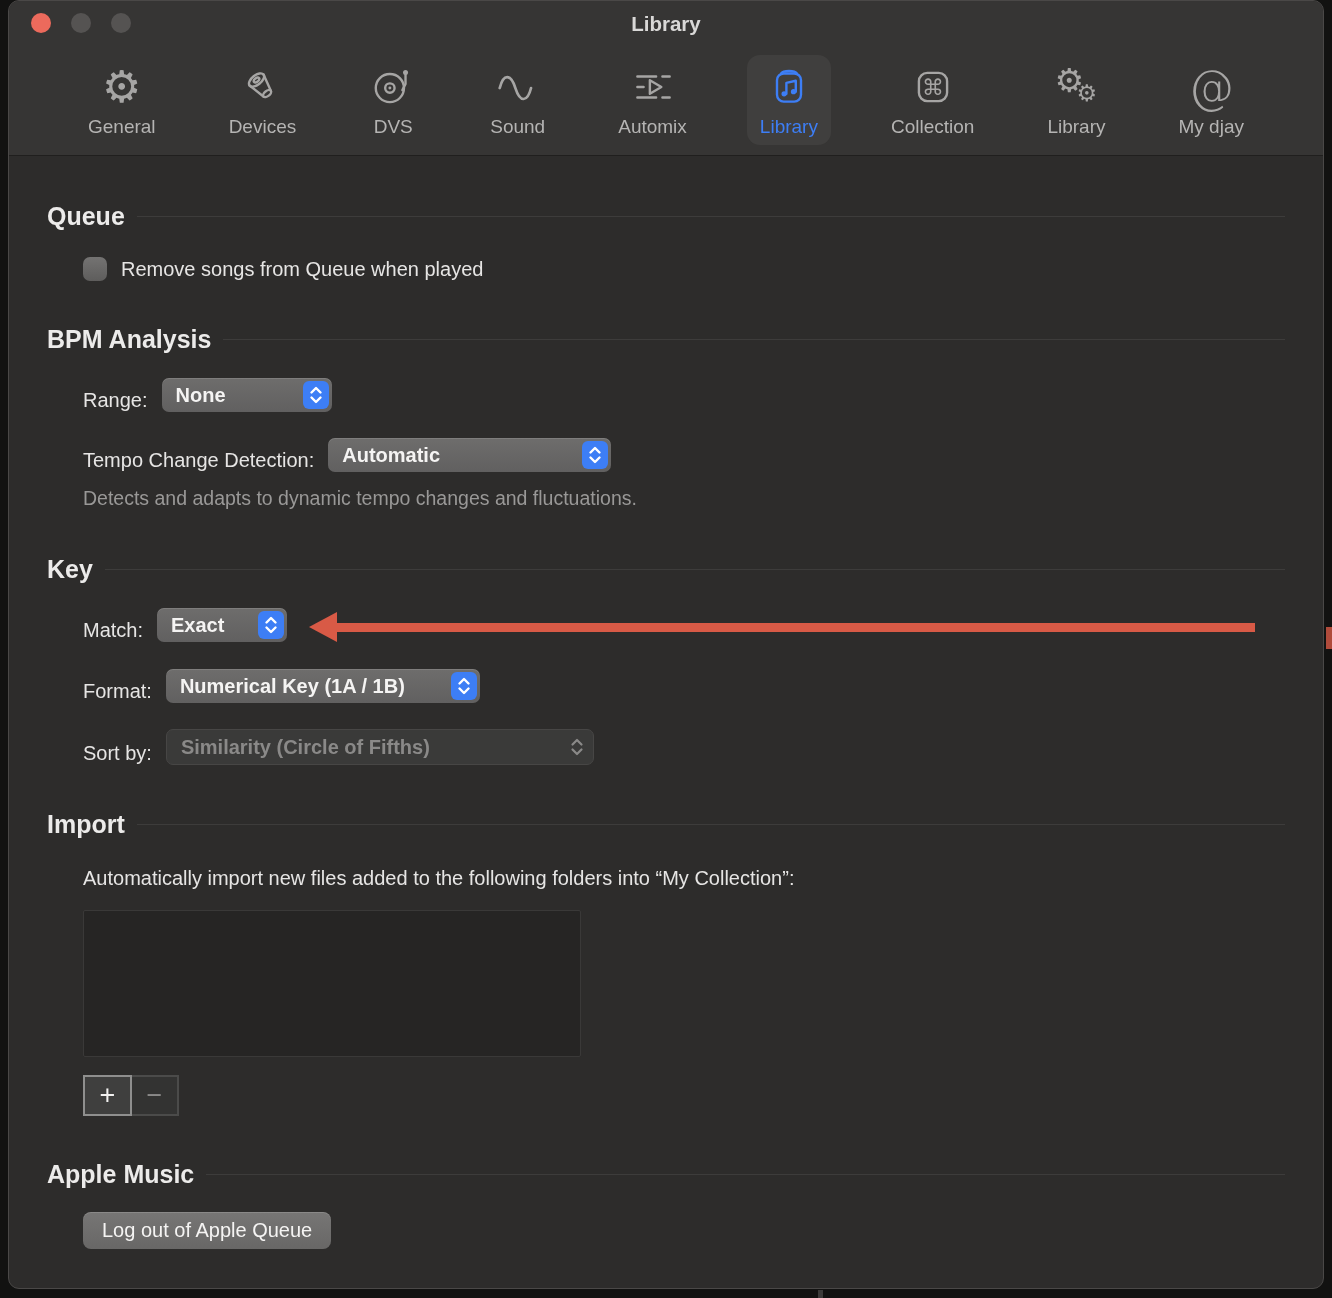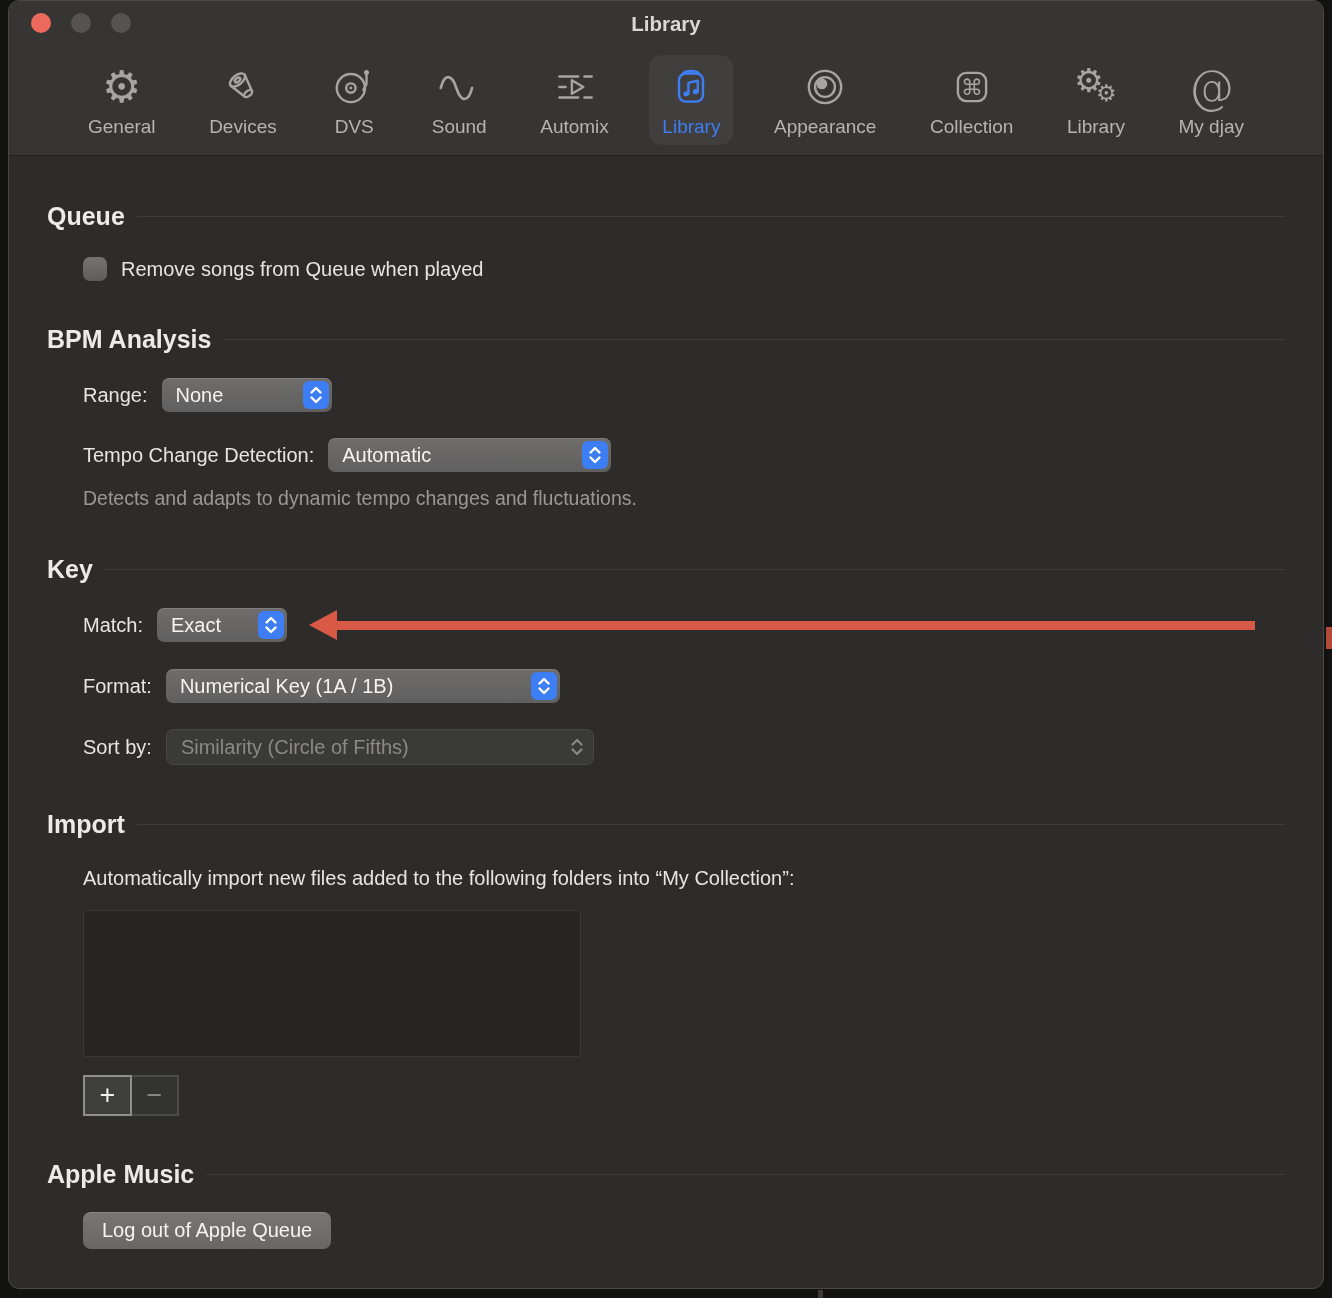--- a/index.html
+++ b/index.html
@@ -162,16 +162,6 @@
     <div class="tb-item">
       <div class="tb-icon">
         <svg width="48" height="48" viewBox="0 0 46 46">
-          <circle cx="23" cy="23" r="15.5"></circle>
-            <circle cx="23" cy="23" r="9.5"></circle>
-          <circle cx="20" cy="20" r="5.2" fill="#a6a5a4" stroke="none"></circle>
-          </svg>
-      </div>
-      <div class="tb-label">Appearance</div>
-    </div>
-    <div class="tb-item">
-      <div class="tb-icon">
-        <svg width="48" height="48" viewBox="0 0 46 46">
           <rect x="9.5" y="9.5" width="27" height="27" rx="8"></rect>
           <text x="23" y="31" text-anchor="middle" font-size="21" fill="#a6a5a4" stroke="none" font-family="DejaVu Sans, sans-serif">⌘</text>
           </svg>

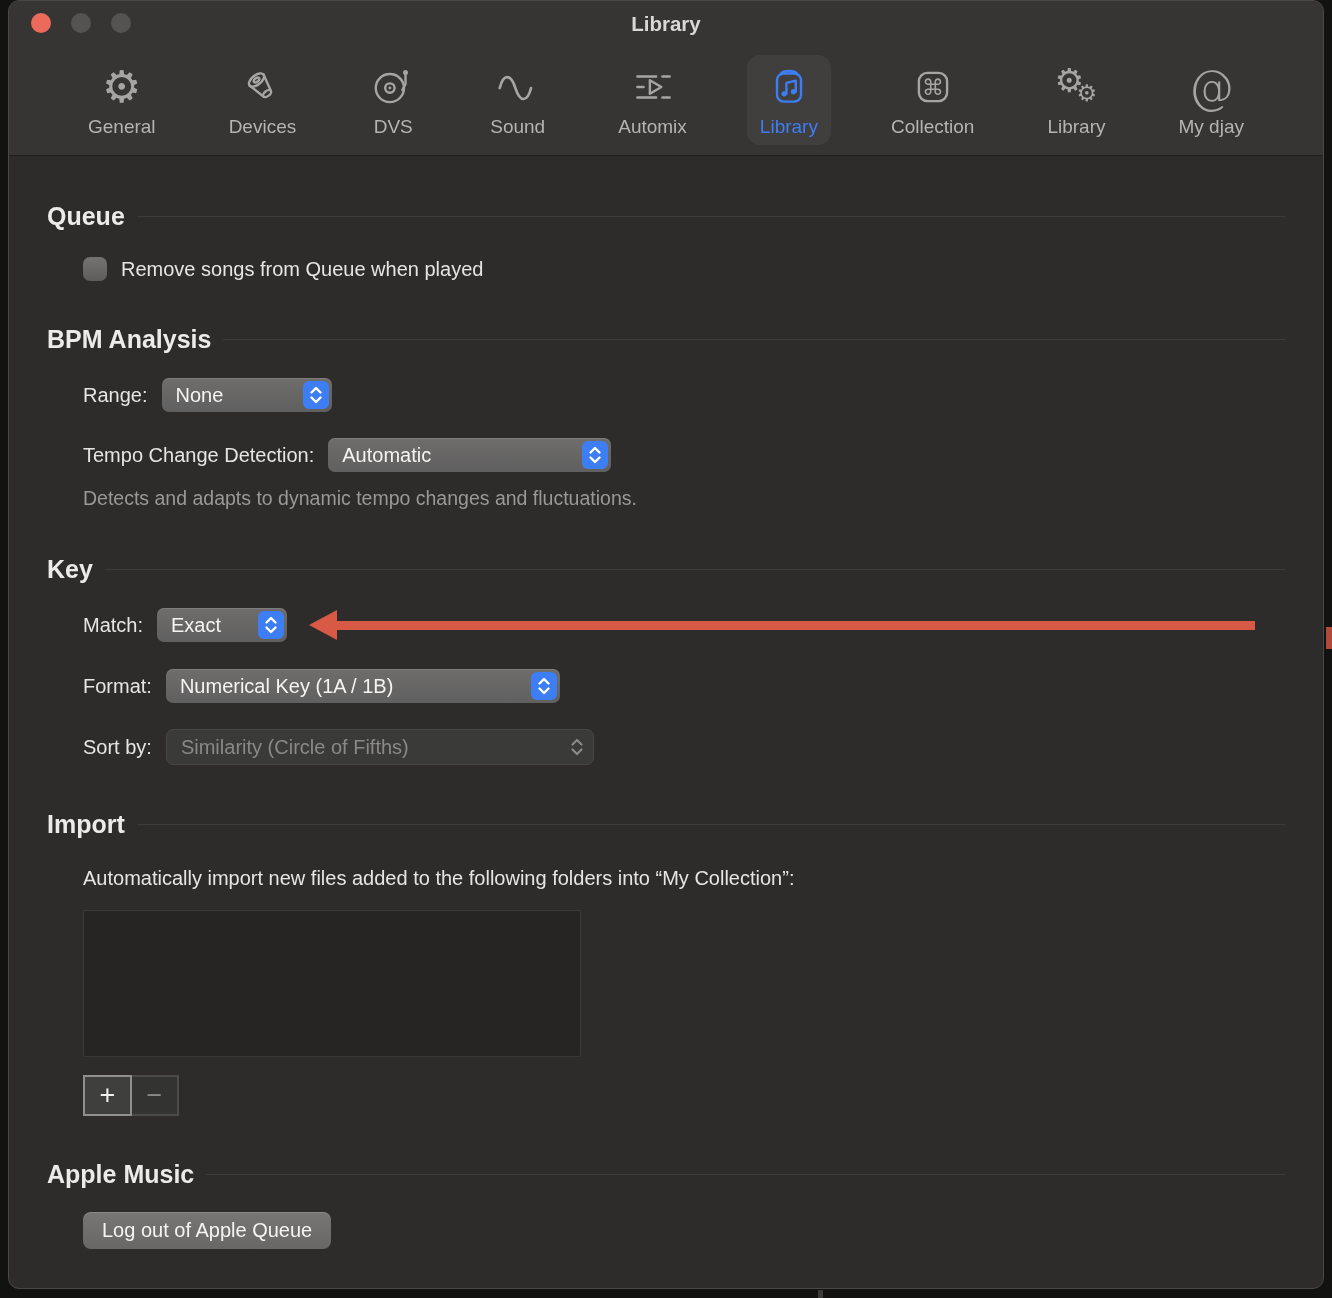--- a/index.html
+++ b/index.html
@@ -41,7 +41,7 @@
   .section-head{display:flex;align-items:center;gap:12px;}
   .section-title{font-size:25px;font-weight:bold;color:#ecebea;white-space:nowrap;}
   .rule{flex:1;height:1px;background:#3d3c3b;}
-  .row{display:flex;align-items:center;gap:14px;margin-left:36px;font-size:20px;}
+  .row{display:flex;align-items:flex-end;gap:14px;margin-left:36px;font-size:20px;}
   .help{margin-left:36px;font-size:19.5px;color:#999897;}
   
   .checkbox{width:24px;height:24px;border-radius:7px;

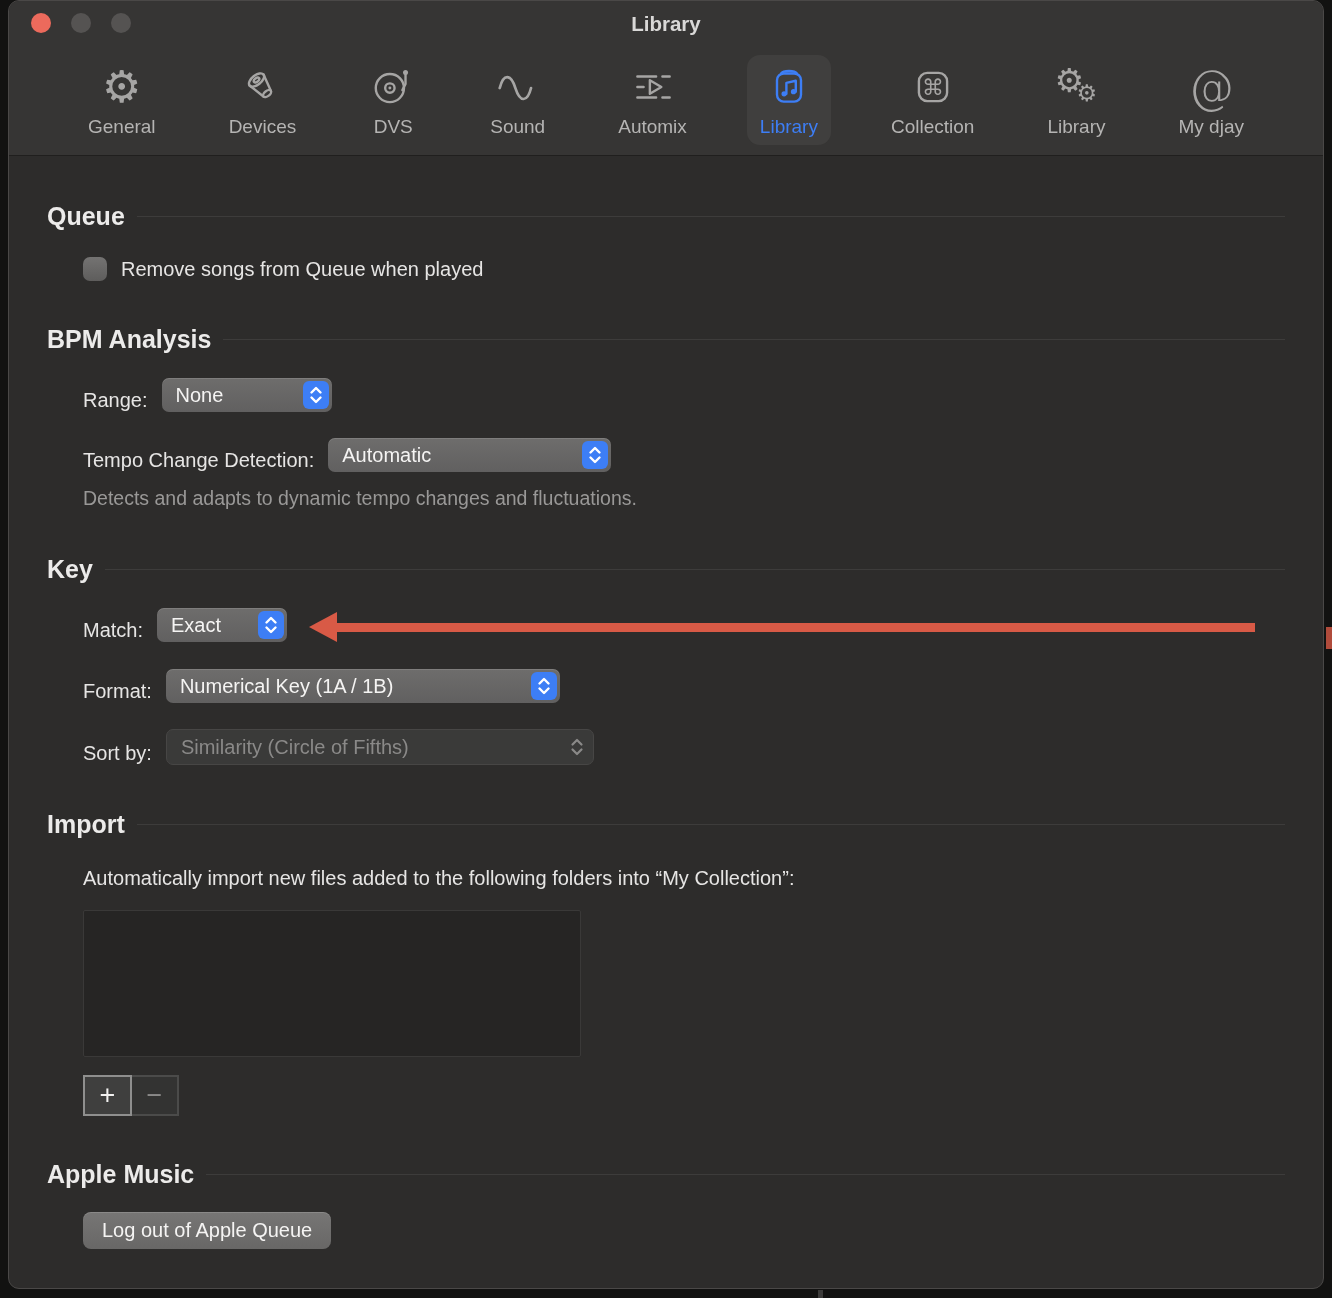--- a/index.html
+++ b/index.html
@@ -48,7 +48,7 @@
     background:linear-gradient(180deg,#747372,#5e5d5c);}
   
   .popup{display:flex;align-items:center;height:34px;border-radius:7px;
-    background:linear-gradient(180deg,#6e6d6c,#616060);box-shadow:inset 0 1px 0 rgba(255,255,255,.12);}
+    background:linear-gradient(180deg,#6e6d6c,#616060);box-shadow:inset 0 1px 0 rgba(255,255,255,.12);font-weight:bold;}
   .popup-value{flex:1;padding-left:14px;font-size:20px;color:#f5f4f3;white-space:nowrap;overflow:hidden;}
   .stepper{width:26px;height:28px;margin:3px;border-radius:6px;background:var(--accent_blue);
     display:flex;align-items:center;justify-content:center;flex:none;}

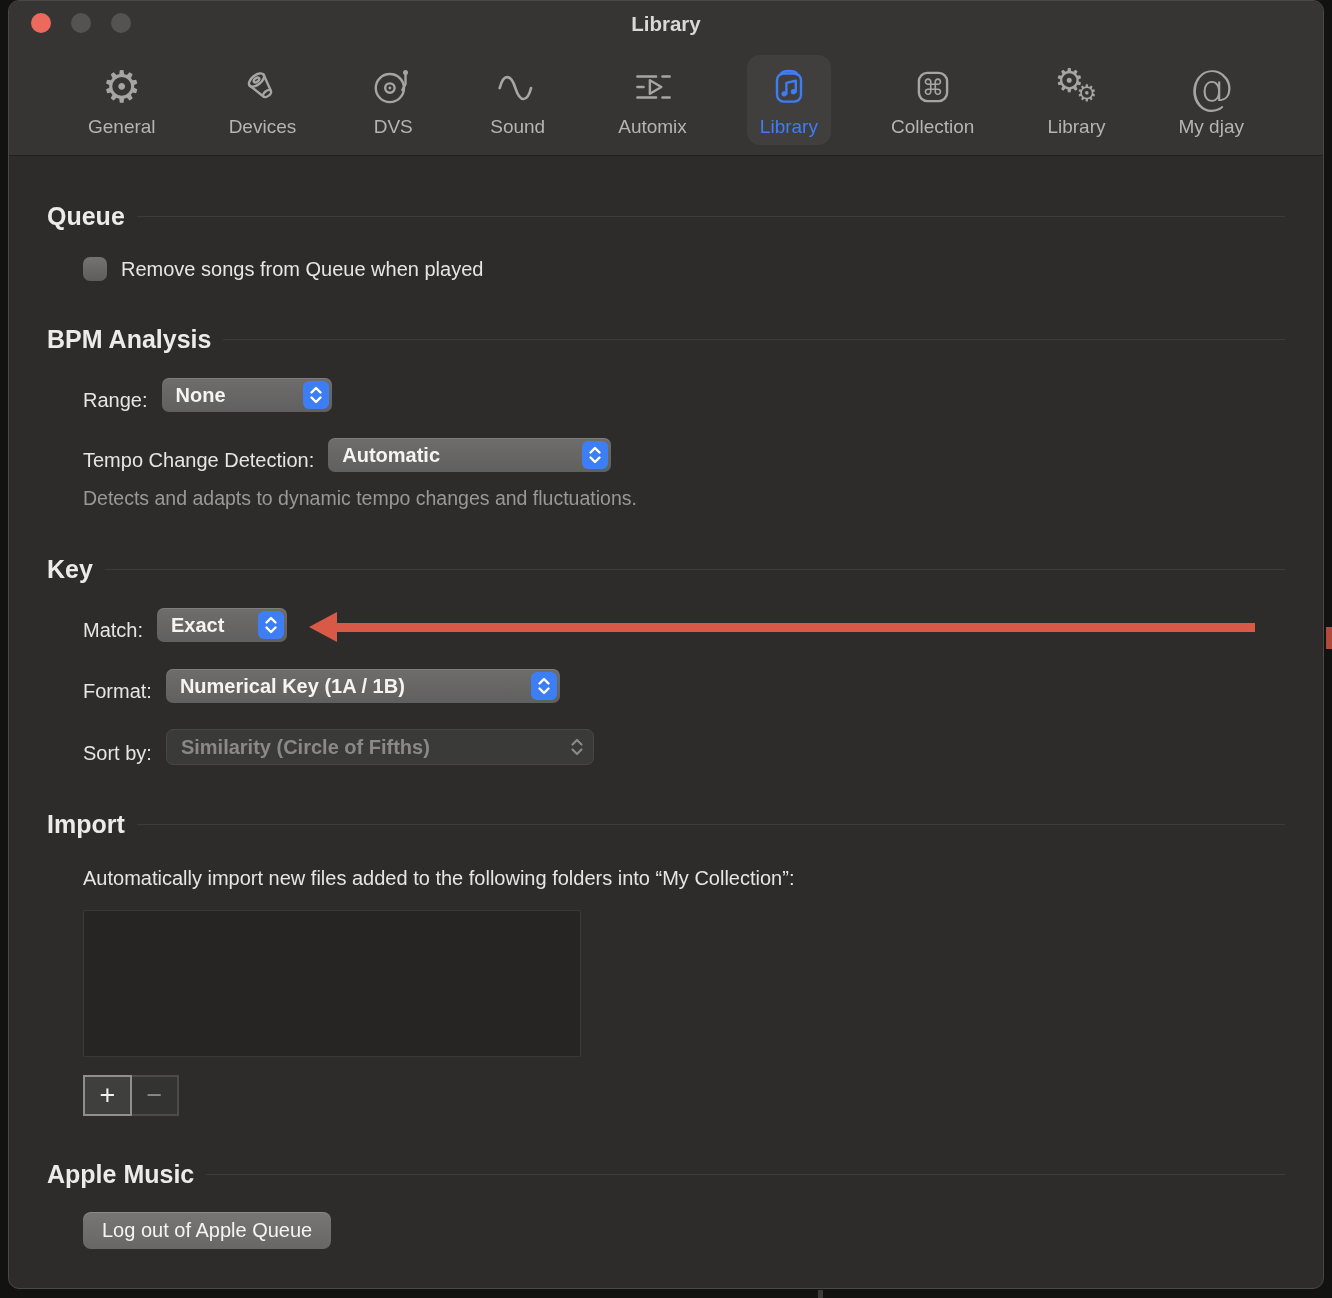--- a/index.html
+++ b/index.html
@@ -248,7 +248,7 @@
     </div>
     <div class="row mt-format">
       <span>Format:</span>
-      <span class="popup" style="width:394px">
+      <span class="popup" style="width:314px">
         <span class="popup-value">Numerical Key (1A / 1B)</span>
         <span class="stepper">
           <svg width="16" height="20" viewBox="0 0 16 20">

